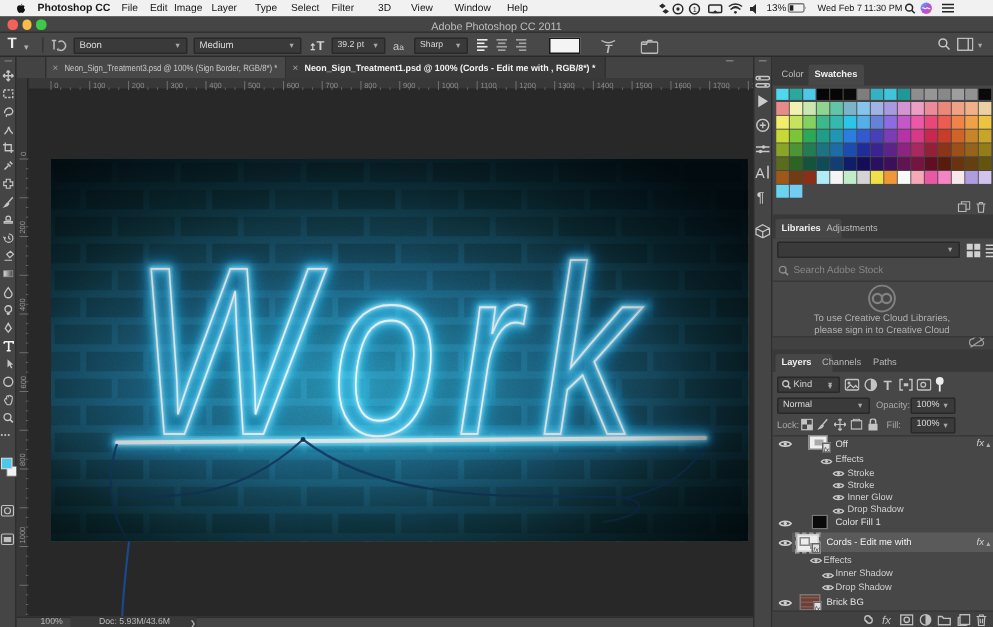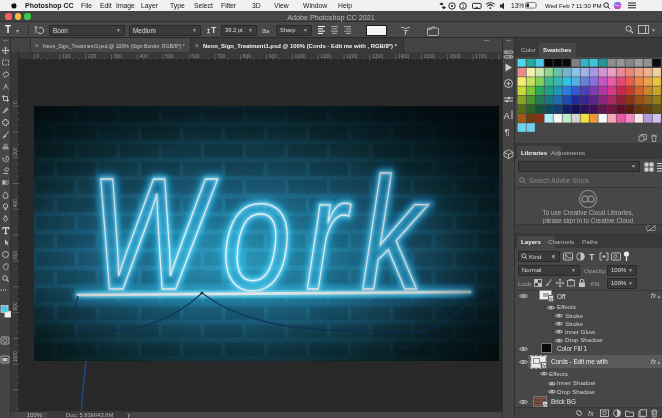--- a/index.html
+++ b/index.html
@@ -62,7 +62,7 @@
 <div class="abs" style="left:5.4px;top:13.4px;width:6.2px;height:6.2px;border-radius:50%;background:#f4605a"></div>
 <div class="abs" style="left:14.9px;top:13.4px;width:6.2px;height:6.2px;border-radius:50%;background:#f8bd44"></div>
 <div class="abs" style="left:24.4px;top:13.4px;width:6.2px;height:6.2px;border-radius:50%;background:#3ec94a"></div>
-<div class="tx" style="left:331px;top:13px;font-size:7.2px;color:#bdbdbd;transform:translateX(-50%)">Adobe Photoshop CC 2021</div>
+<div class="tx" style="left:331px;top:13px;font-size:7.2px;color:#bdbdbd;transform:translateX(-50%)">Adobe Photoshop CC 2011</div>
 <div class="abs" style="left:0;top:22px;width:662px;height:16px;background:#484848;border-bottom:1px solid #2a2a2a"></div>
 <div class="tx" style="left:5px;top:24px;font-size:10px;color:#ececec;font-weight:bold">T</div>
 <div class="tx" style="left:16px;top:27px;font-size:6px;color:#b0b0b0">▾</div>

